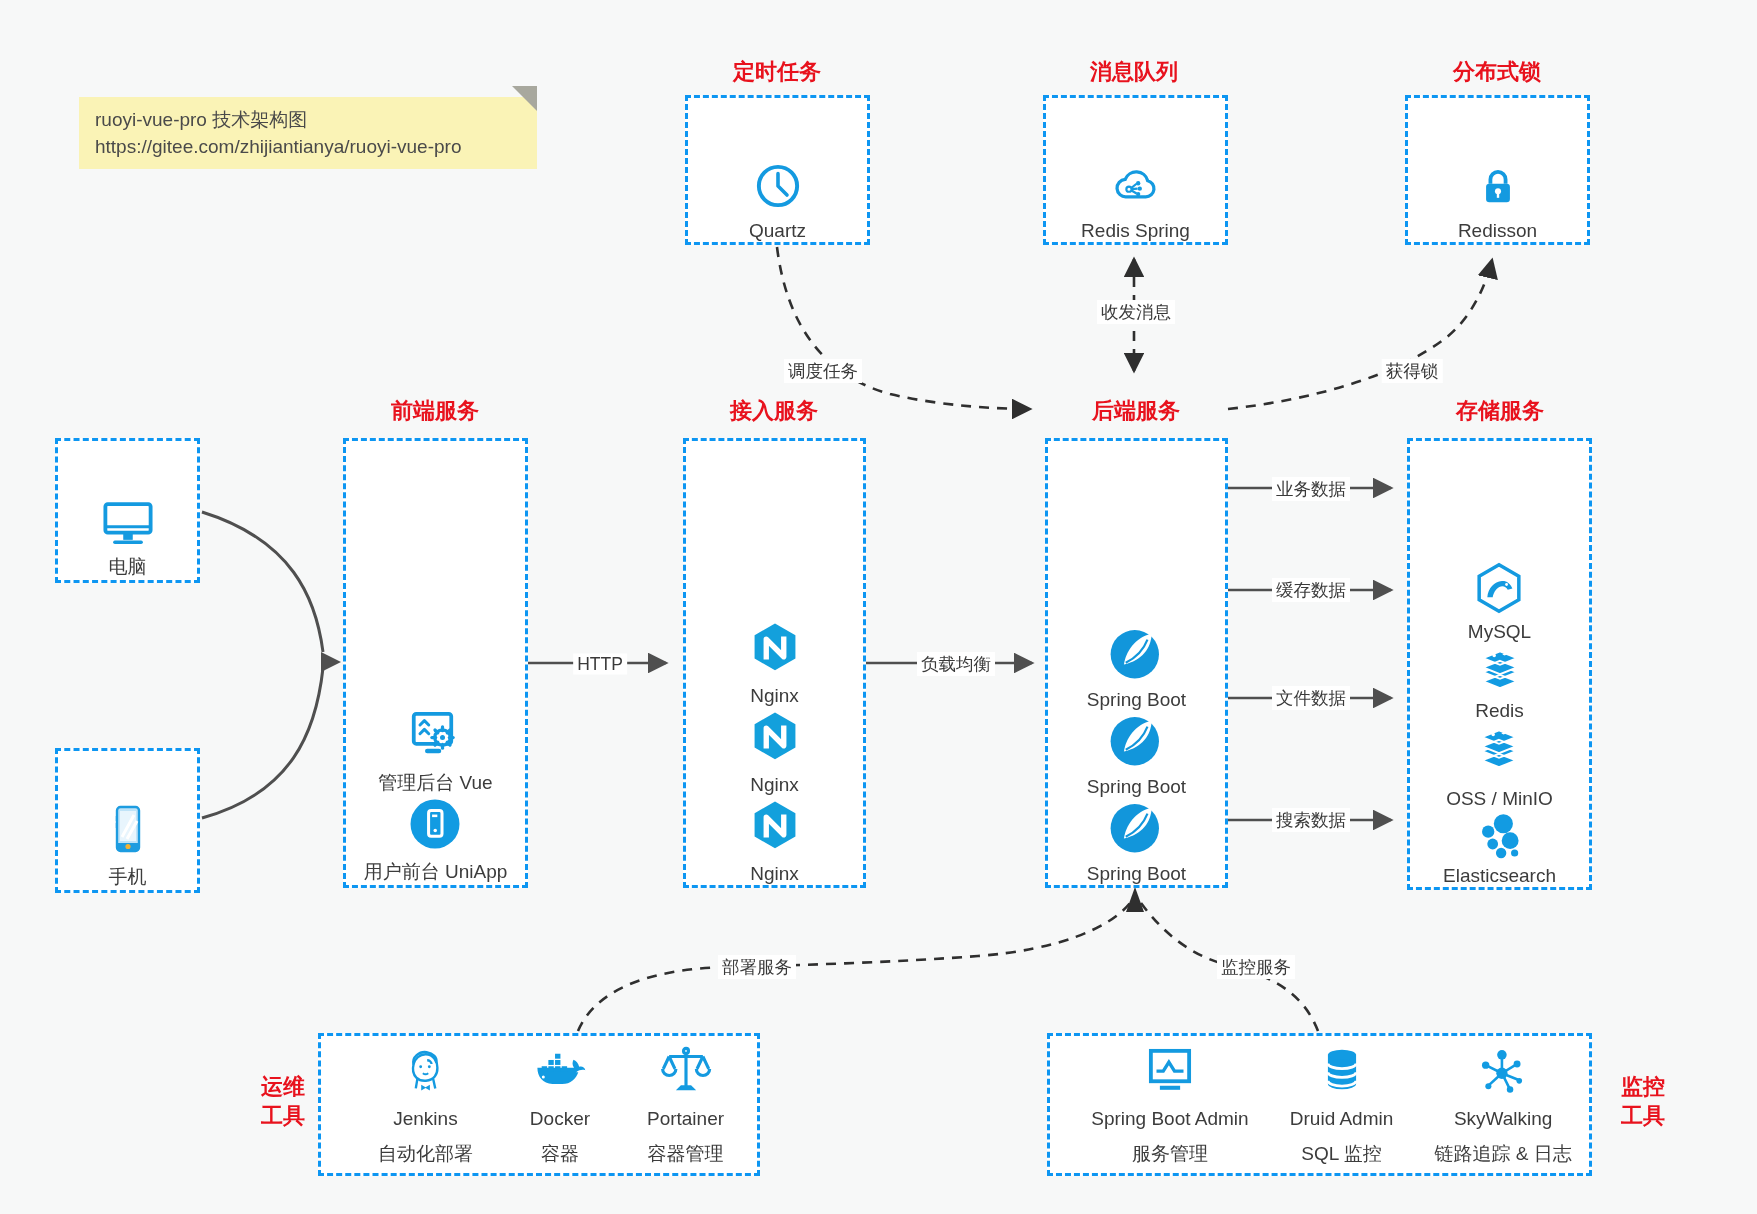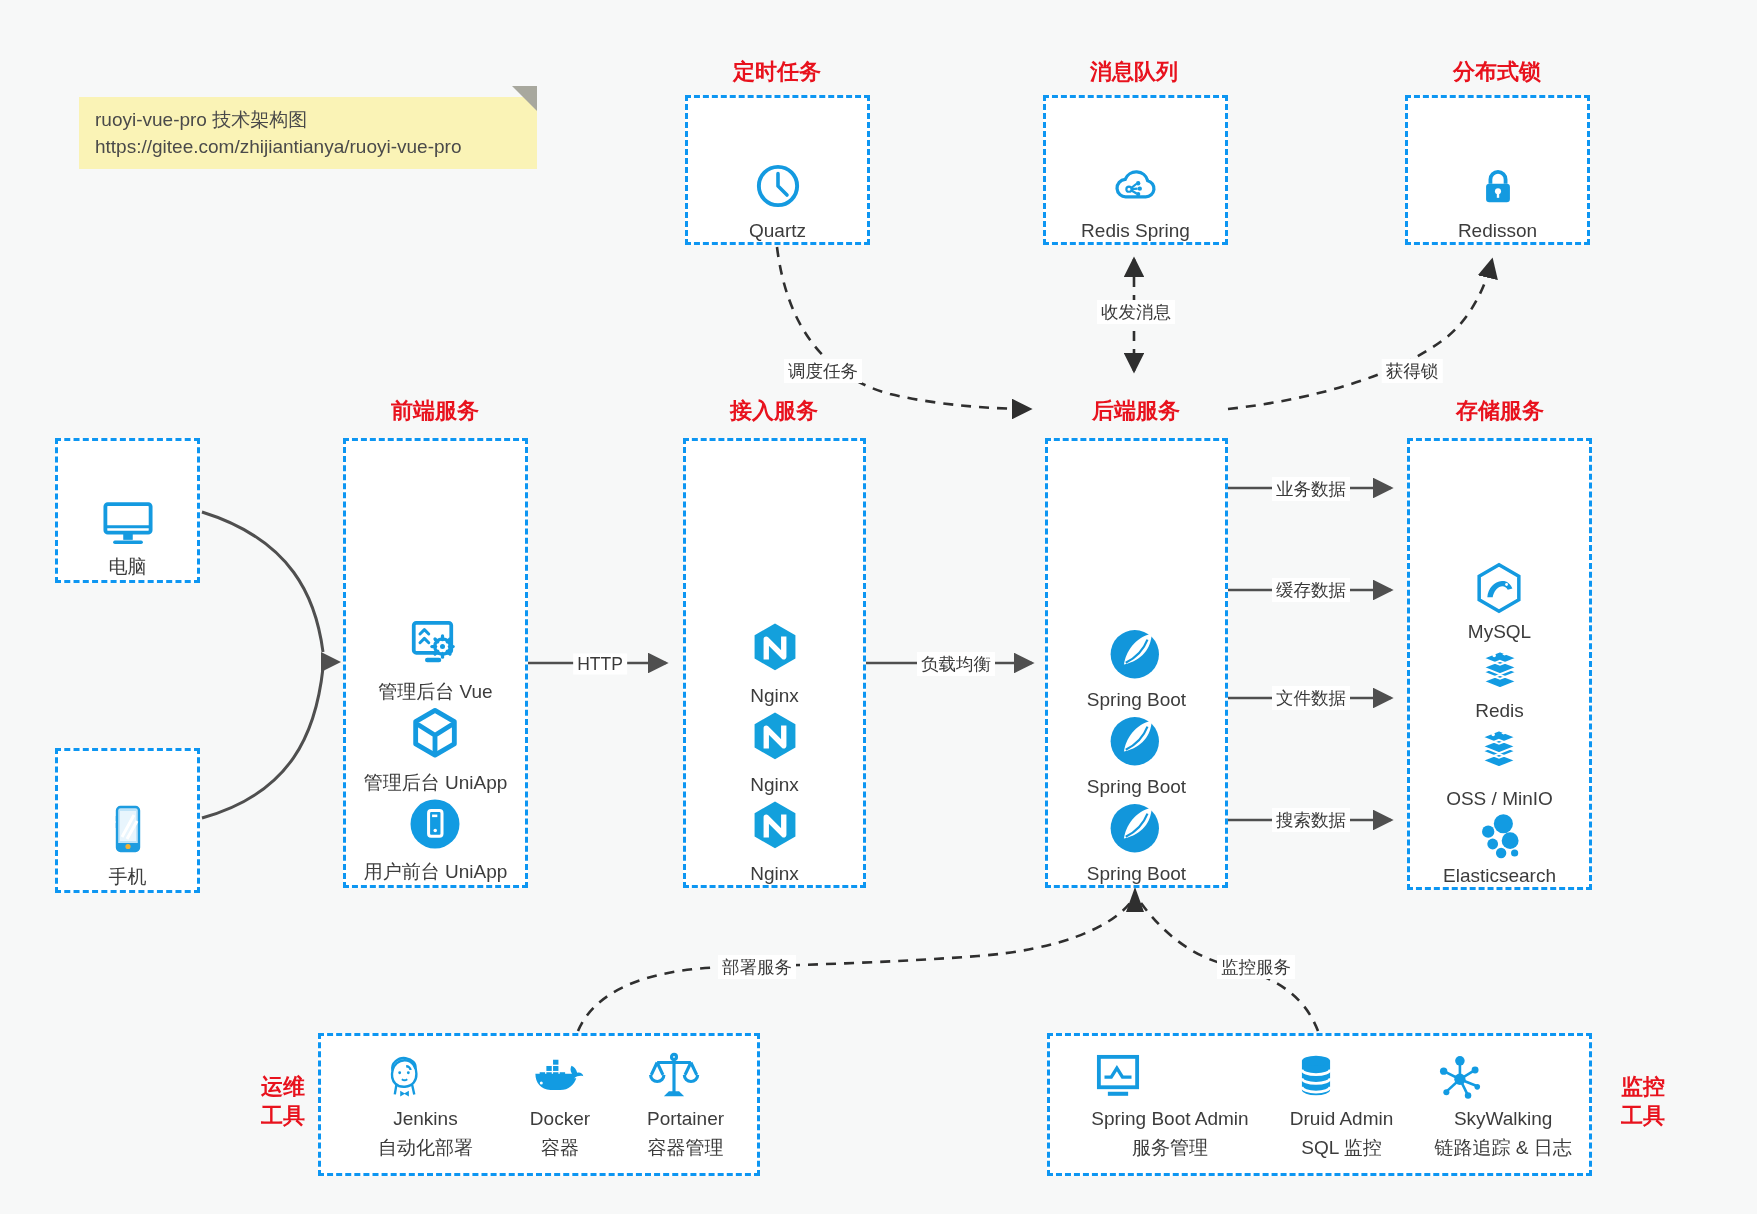--- a/index.html
+++ b/index.html
@@ -220,15 +220,6 @@
     </div>
     <div class="node">
       <span class="icon">
-        <svg width="58" height="58" viewBox="0 0 48 48">
-            <path d="M24 4.5 L40 13.8 V32.2 L24 41.5 L8 32.2 V13.8 Z" fill="none" stroke="#149ae0" stroke-width="4" stroke-linejoin="round"></path>
-            <path d="M24 25 V40 M24 25 L10.5 16.5 M24 25 L37.5 16.5" fill="none" stroke="#149ae0" stroke-width="4" stroke-linecap="round"></path>
-          </svg>
-      </span>
-      <div class="nlabel">管理后台 UniApp</div>
-    </div>
-    <div class="node">
-      <span class="icon">
         <svg width="56" height="56" viewBox="0 0 48 48">
             <circle cx="24" cy="24" r="21" fill="#129be2"></circle>
             <rect x="18.5" y="12.5" width="11.5" height="22" rx="2.2" fill="none" stroke="#fff" stroke-width="2.6"></rect>

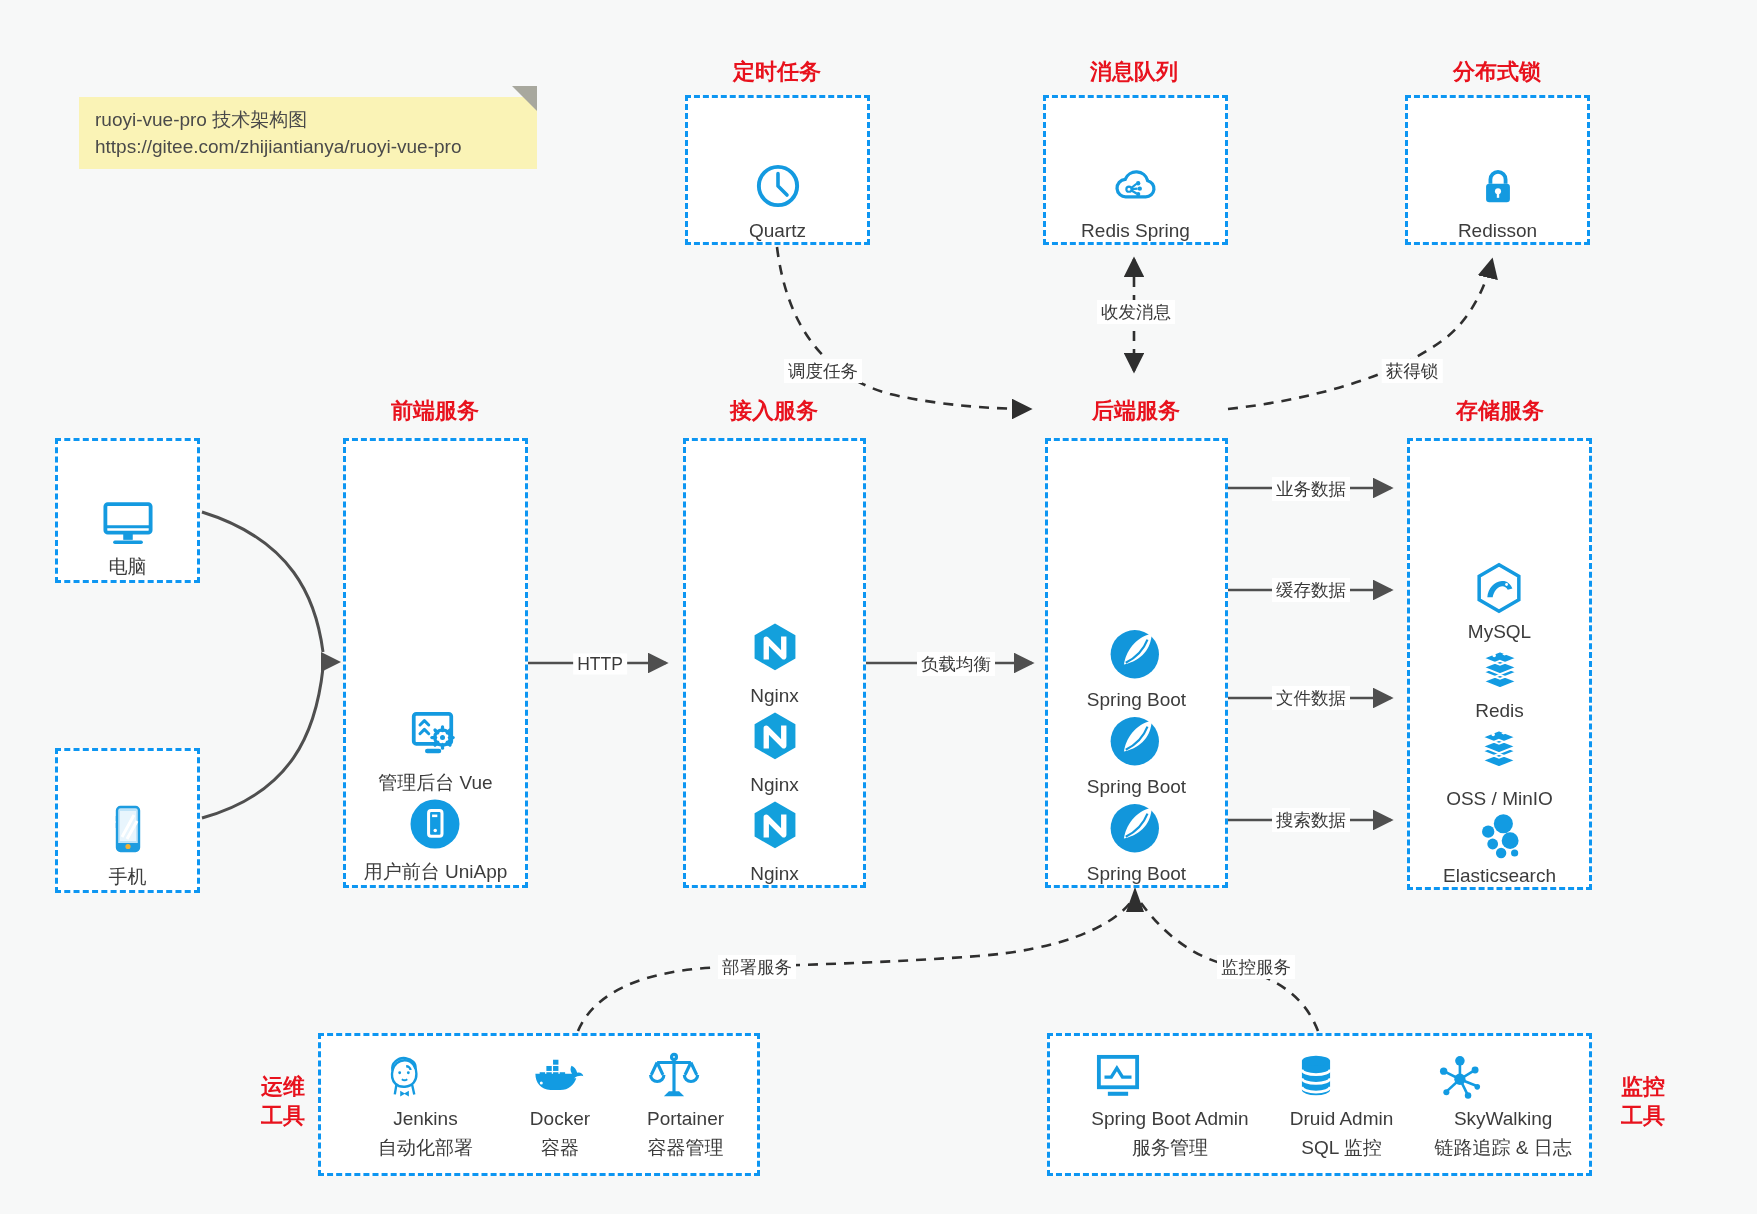--- a/index.html
+++ b/index.html
@@ -33,7 +33,7 @@
   .node{display:flex;flex-direction:column;align-items:center;gap:7px;}
   .nlabel{font-size:19px;color:var(--text);white-space:nowrap;text-align:center;}
   .hrow{display:flex;flex-direction:row;justify-content:space-evenly;align-items:center;}
-  .bnode{display:flex;flex-direction:column;gap:4px;margin-left:24px;}
+  .bnode{display:flex;flex-direction:column;align-items:center;gap:10px;margin-left:24px;}
   .bnode .nlabel{line-height:25px;}
   .elabel{
     position:absolute;transform:translate(-50%,-50%);

